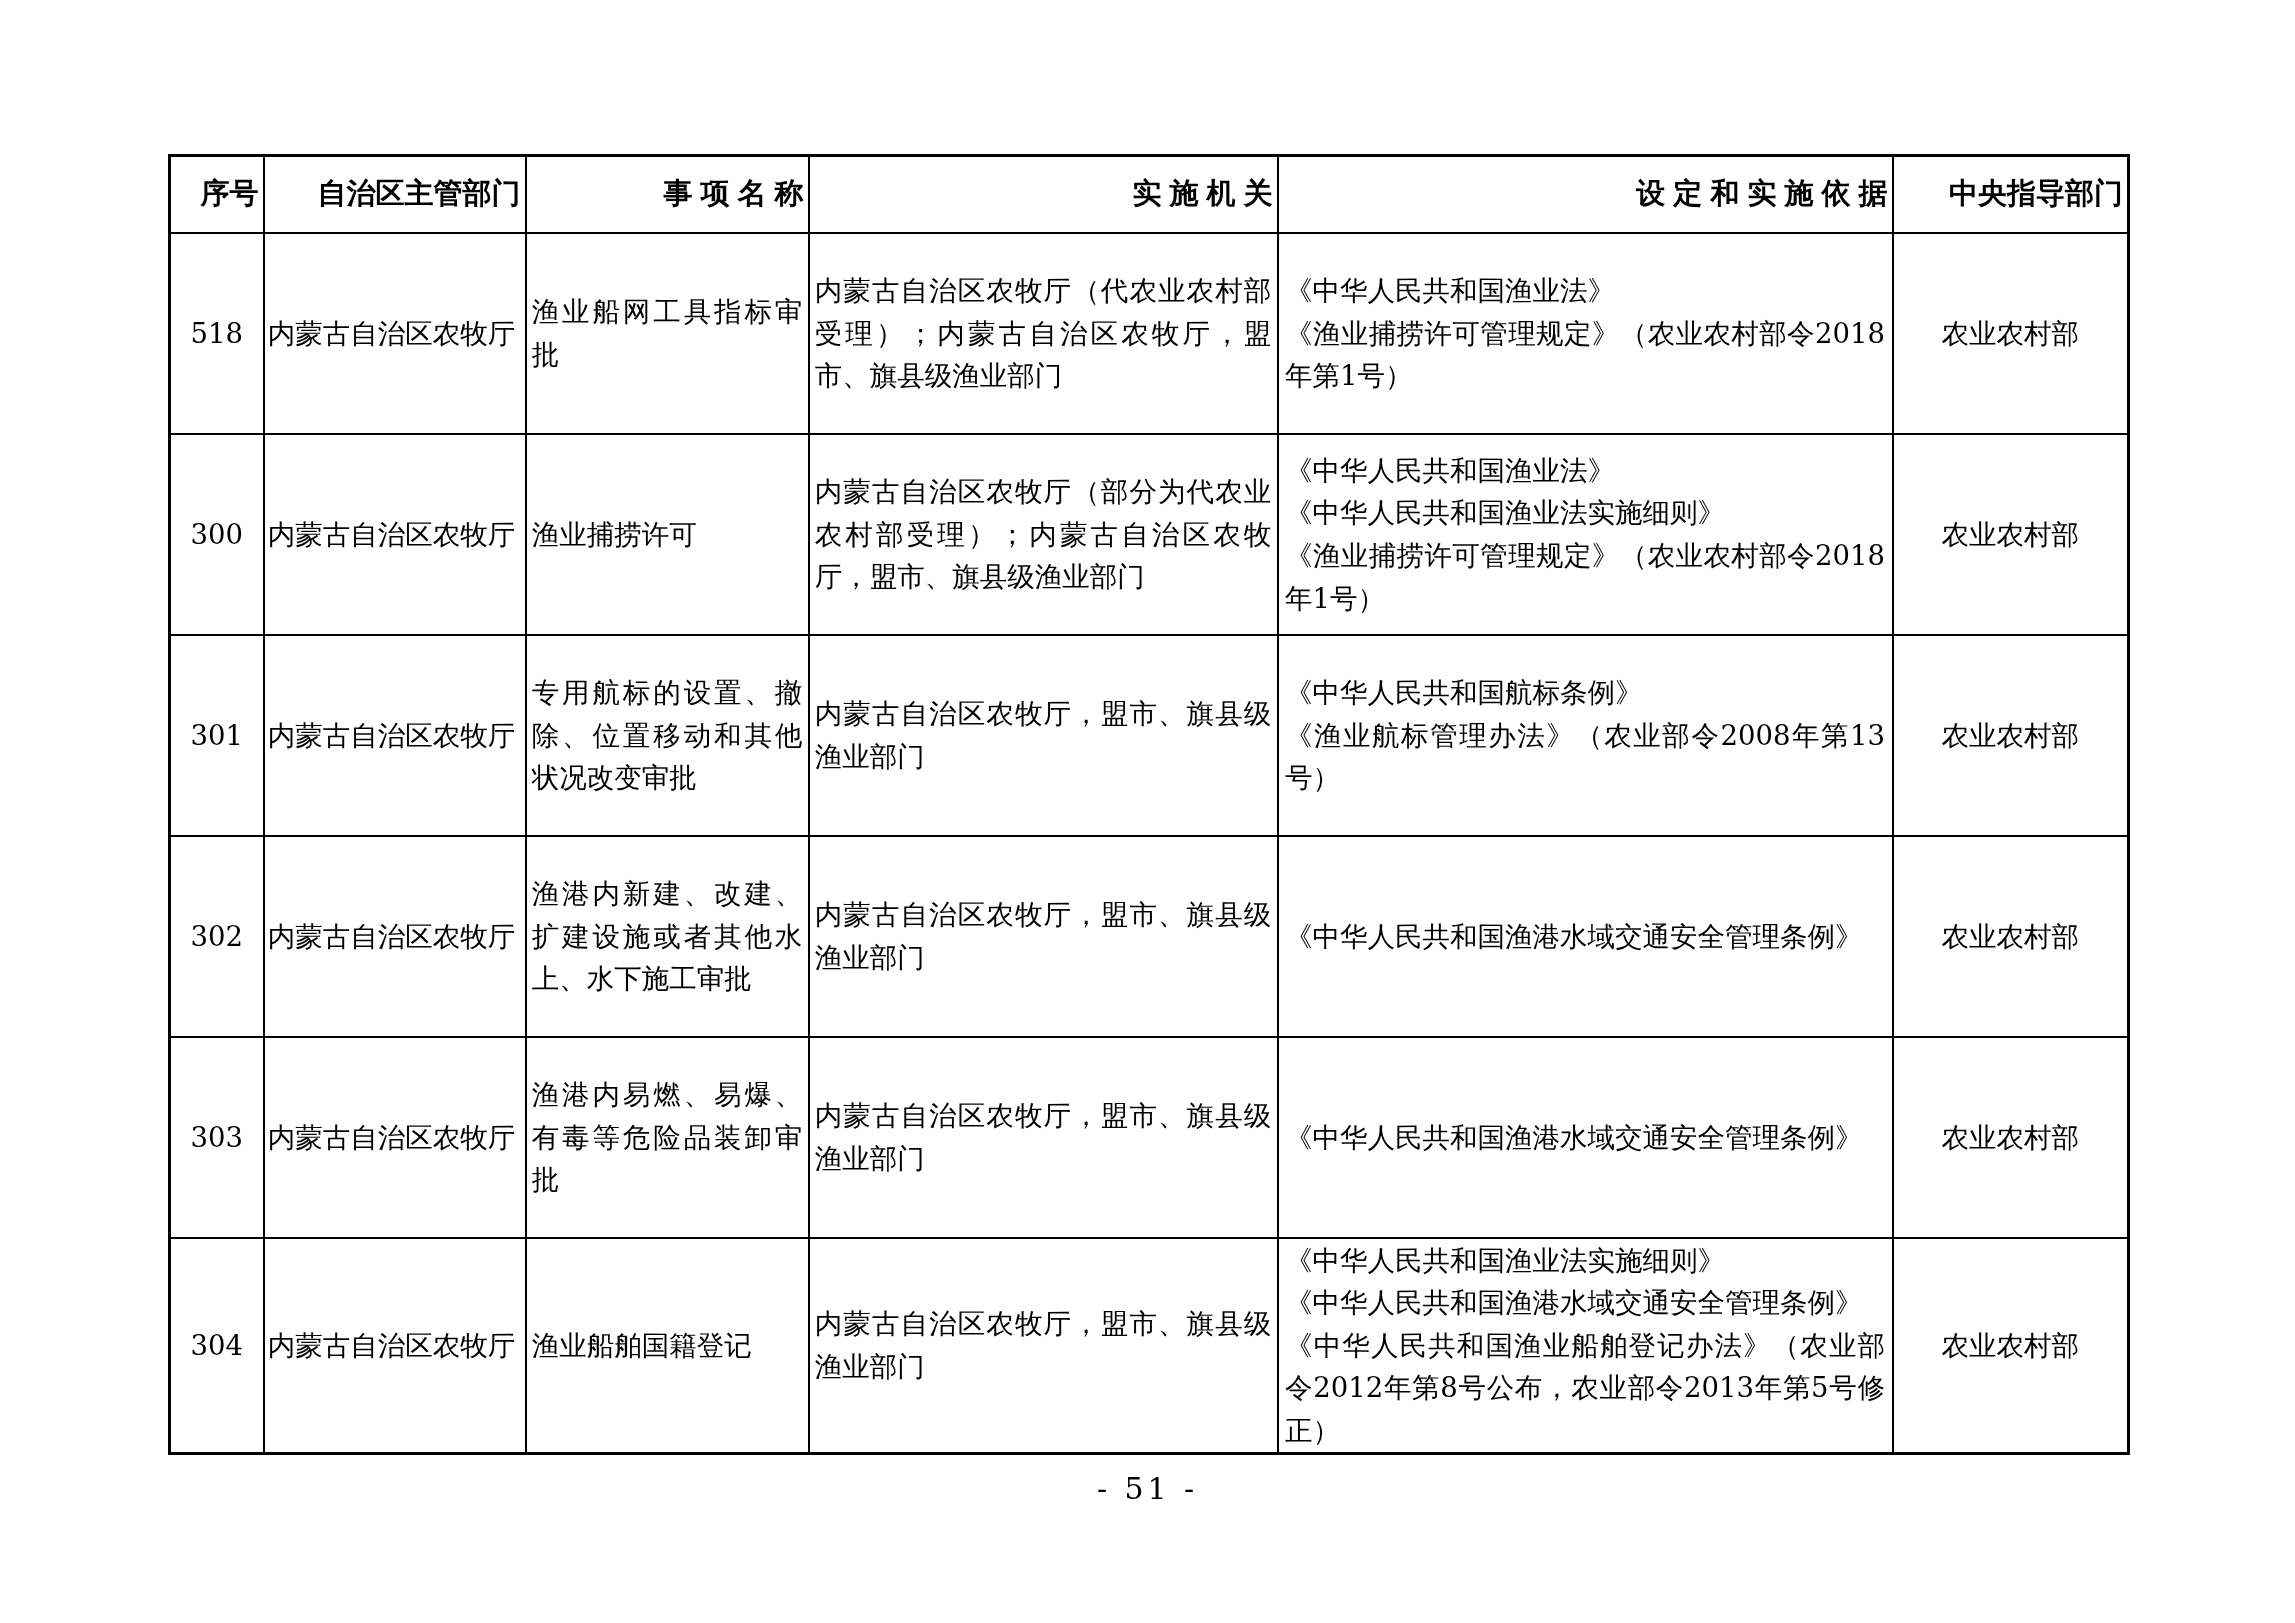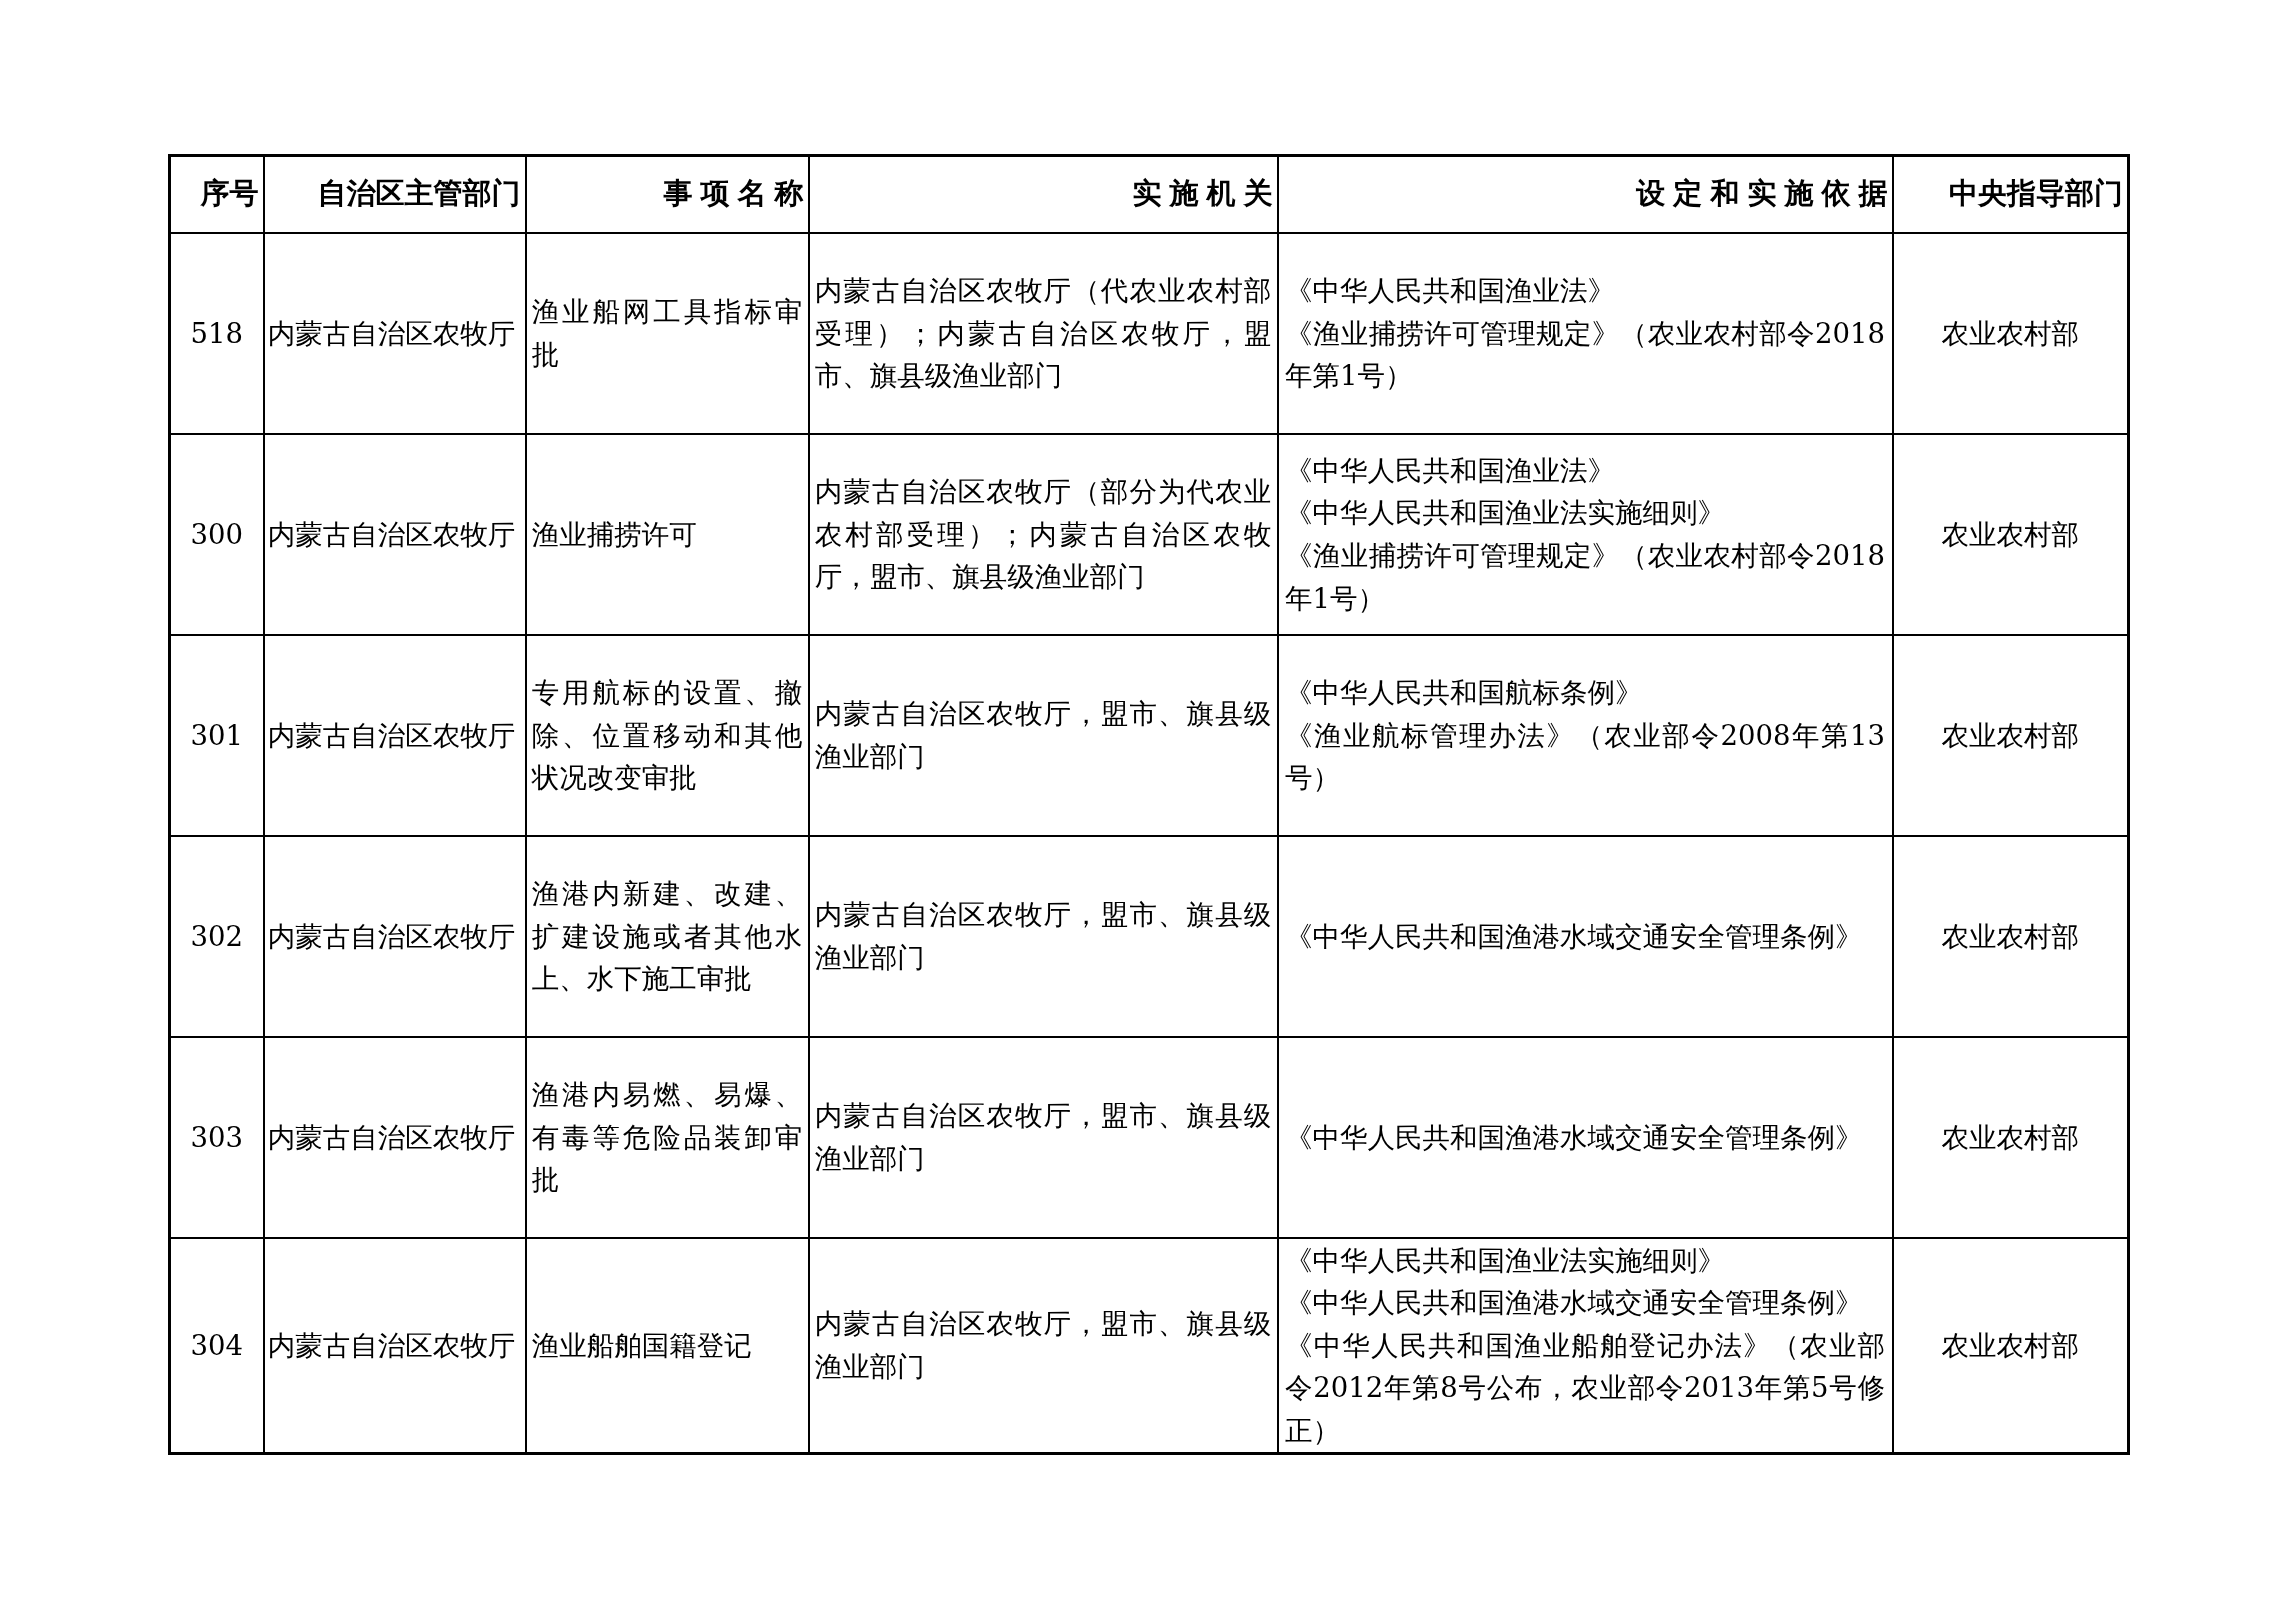--- a/index.html
+++ b/index.html
@@ -145,6 +145,7 @@
 </tbody>
   </table>
 
+  <div class="footer">- 51 -</div>
 
 </div>
 

